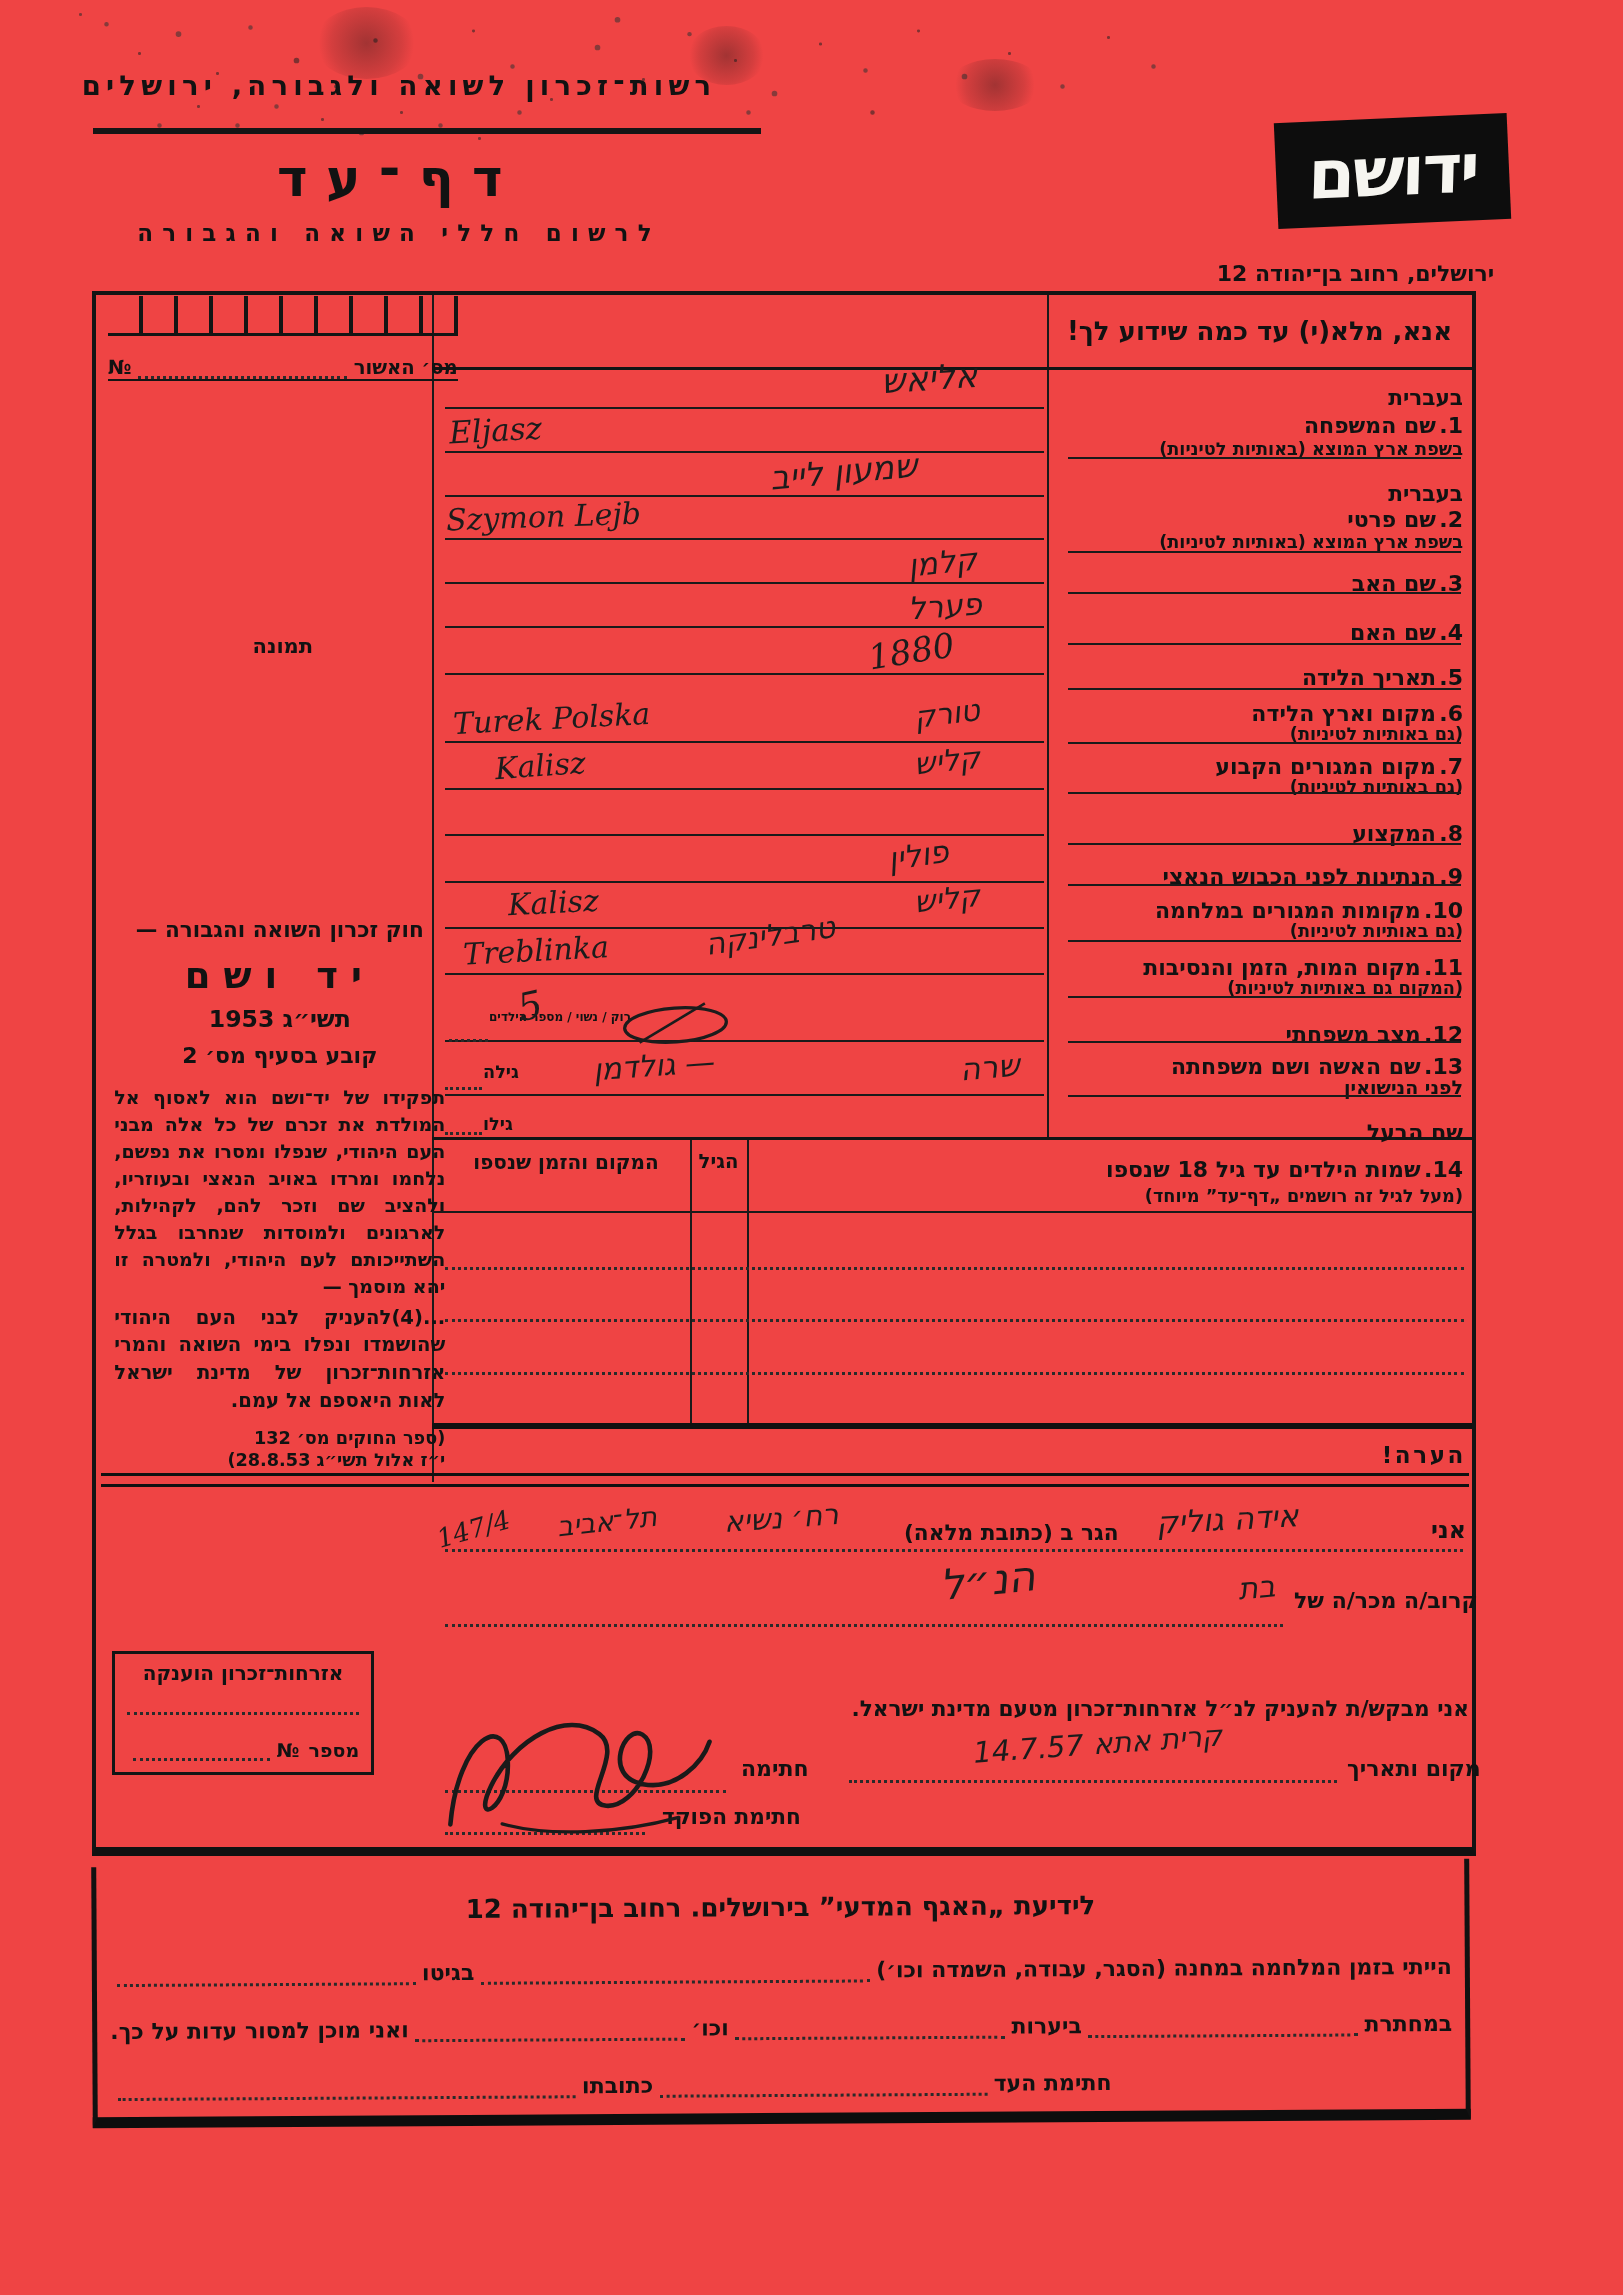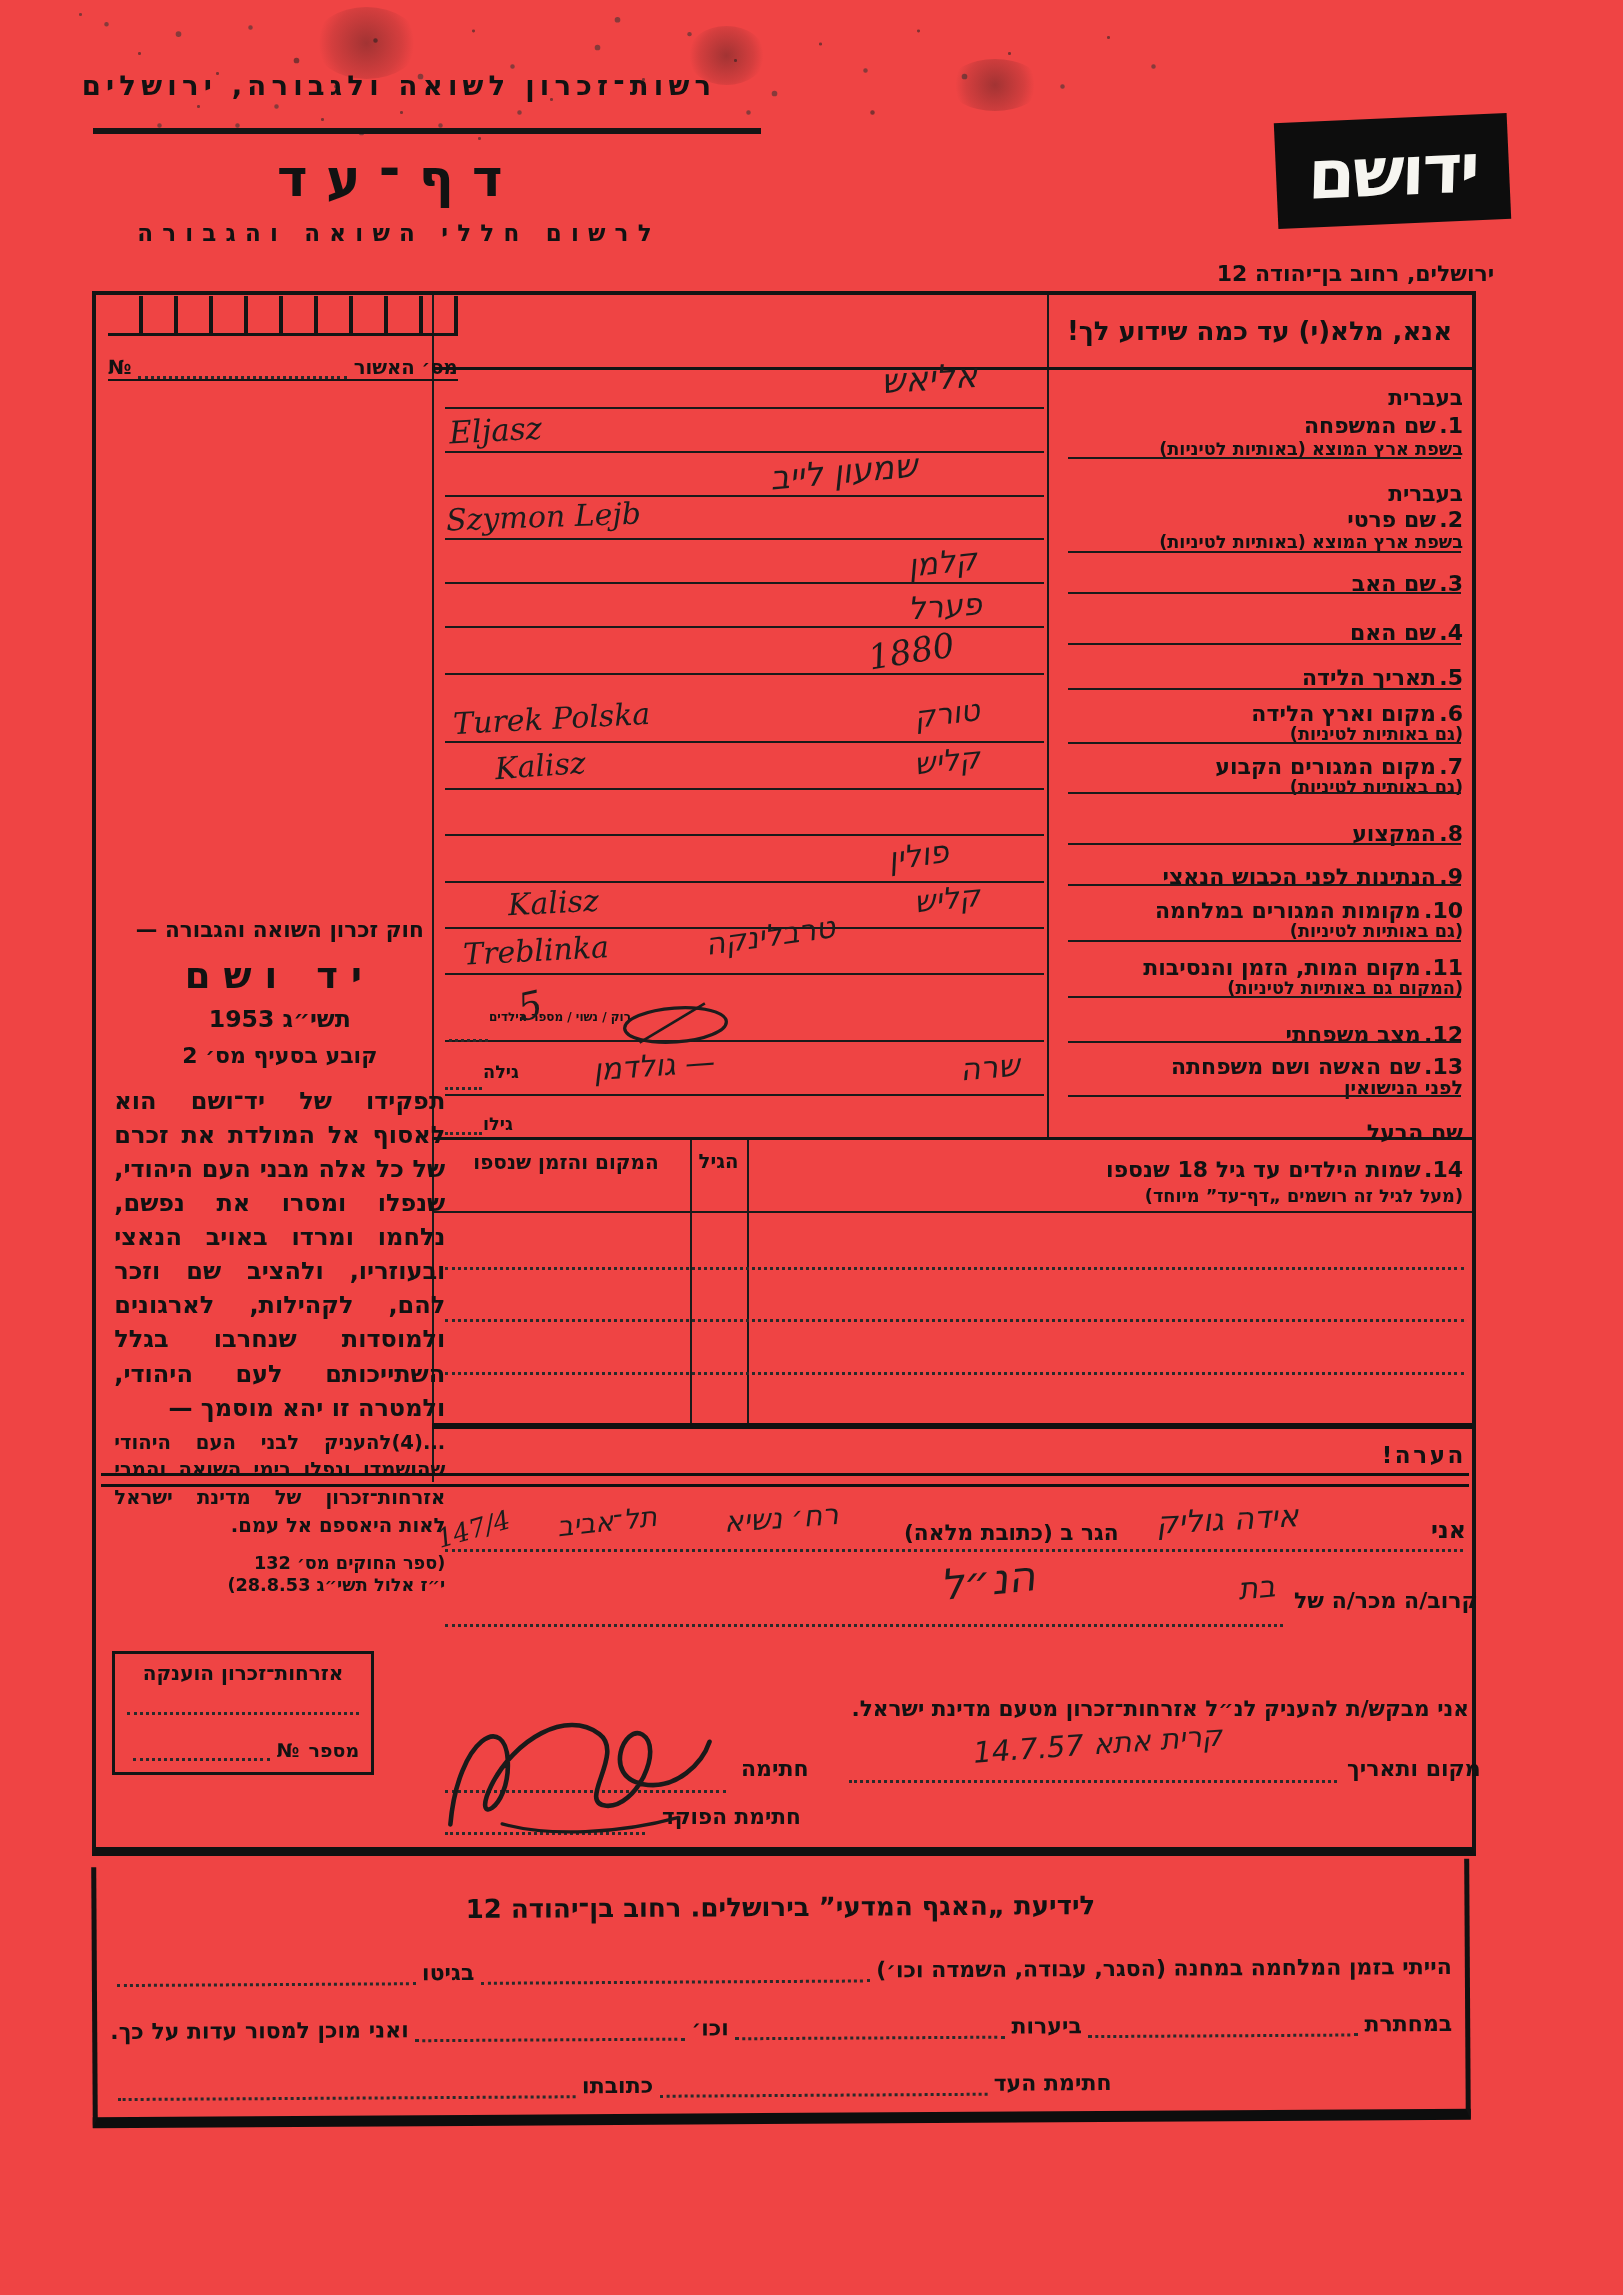--- a/index.html
+++ b/index.html
@@ -78,6 +78,9 @@
       <span>№</span>
     </div>
 
+    <div class="abs" style="left:11.8px;top:92px;width:350px;height:517px;display:flex;align-items:center;justify-content:center;">
+      <span class="b" style="font-size:21px;">תמונה</span>
+    </div>
 
     <div class="abs" style="left:18.3px;top:622px;width:331px;">
       <div class="b ctr nw" style="font-size:21.6px;">חוק זכרון השואה והגבורה —</div>

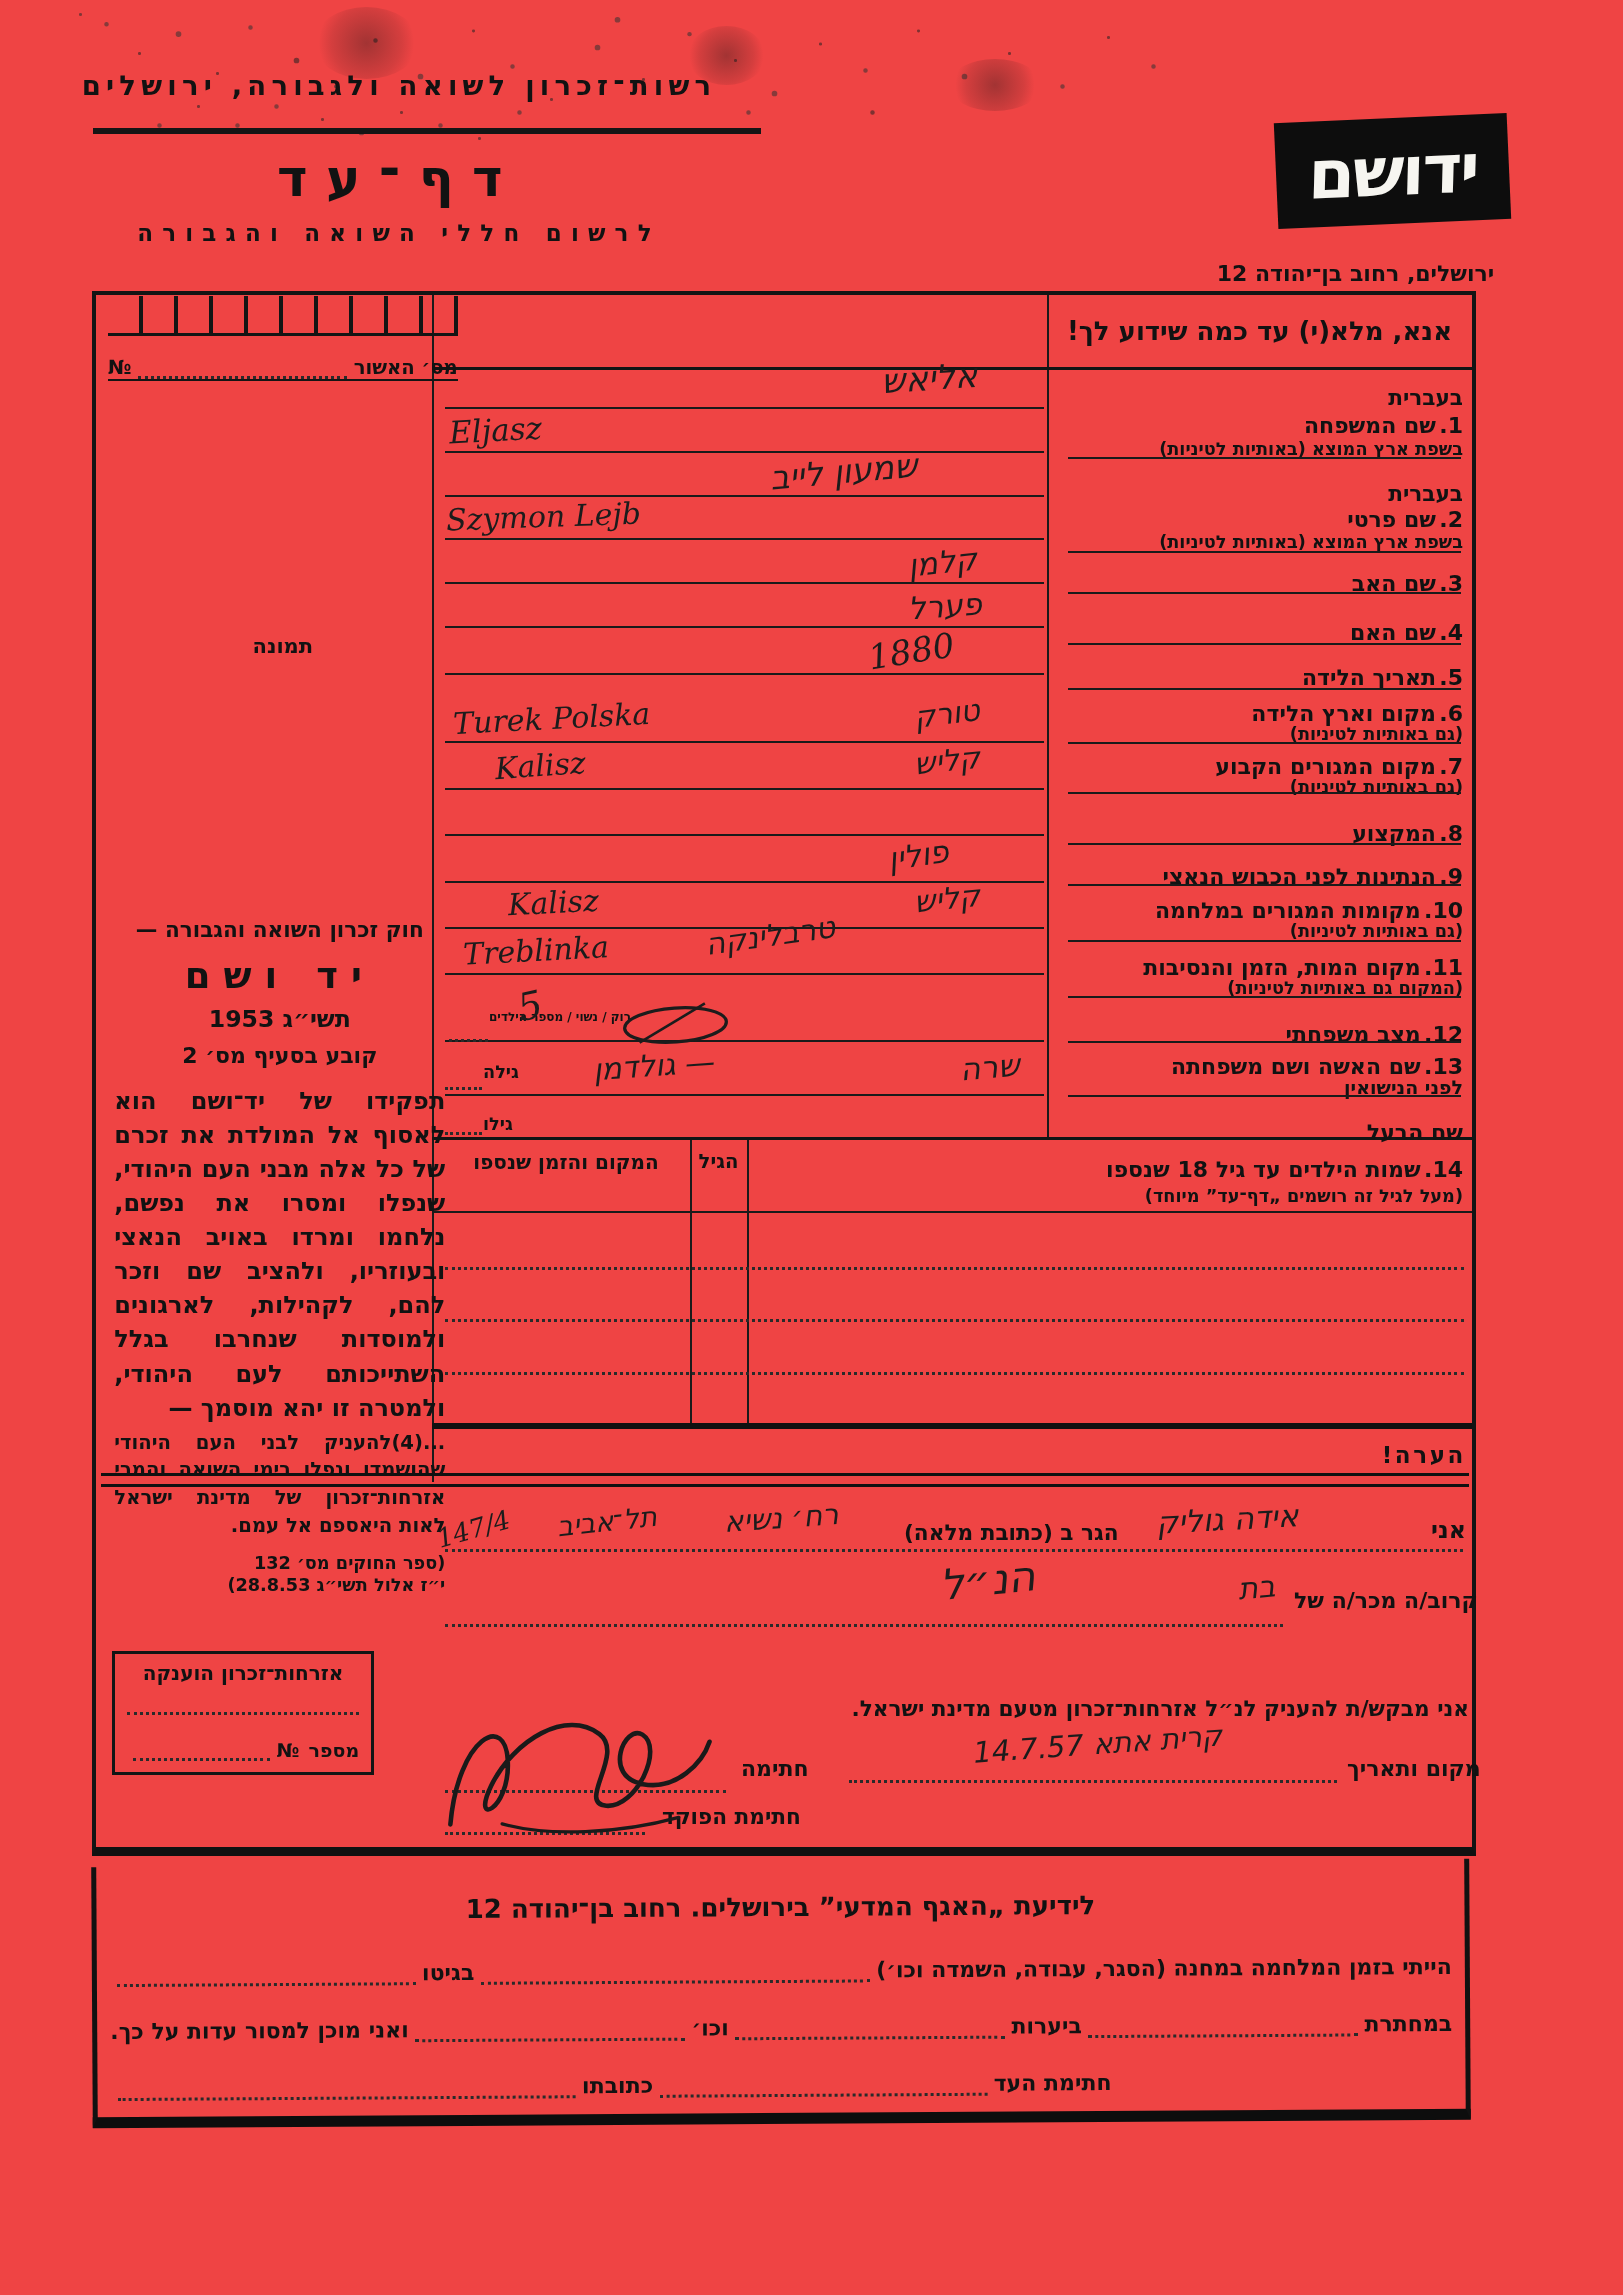--- a/index.html
+++ b/index.html
@@ -87,7 +87,7 @@
       <div class="b ctr nw" style="font-size:37px;letter-spacing:13px;margin-top:11.8px;">יד ושם</div>
       <div class="b ctr nw" style="font-size:23.6px;margin-top:7.9px;">תשי״ג 1953</div>
       <div class="b ctr nw" style="font-size:22px;margin-top:10.5px;">קובע בסעיף מס׳ 2</div>
-      <div class="b" style="font-size:24px;line-height:1.42;text-align:justify;margin-top:15.7px;">תפקידו של יד־ושם הוא לאסוף אל המולדת את זכרם של כל אלה מבני העם היהודי, שנפלו ומסרו את נפשם, נלחמו ומרדו באויב הנאצי ובעוזריו, ולהציב שם וזכר להם, לקהילות, לארגונים ולמוסדות שנחרבו בגלל השתייכותם לעם היהודי, ולמטרה זו יהא מוסמך —</div>
+      <div class="b" style="font-size:19px;line-height:1.42;text-align:justify;margin-top:15.7px;">תפקידו של יד־ושם הוא לאסוף אל המולדת את זכרם של כל אלה מבני העם היהודי, שנפלו ומסרו את נפשם, נלחמו ומרדו באויב הנאצי ובעוזריו, ולהציב שם וזכר להם, לקהילות, לארגונים ולמוסדות שנחרבו בגלל השתייכותם לעם היהודי, ולמטרה זו יהא מוסמך —</div>
       <div class="b" style="font-size:19.6px;line-height:1.42;text-align:justify;margin-top:3.9px;">‏...(4)להעניק לבני העם היהודי שהושמדו ונפלו בימי השואה והמרי אזרחות־זכרון של מדינת ישראל לאות היאספם אל עמם.</div>
       <div class="b rt nw" style="font-size:17.7px;margin-top:13px;">(ספר החוקים מס׳ 132</div>
       <div class="b rt nw" style="font-size:17.7px;margin-top:2.6px;">י״ז אלול תשי״ג 28.8.53)</div>

